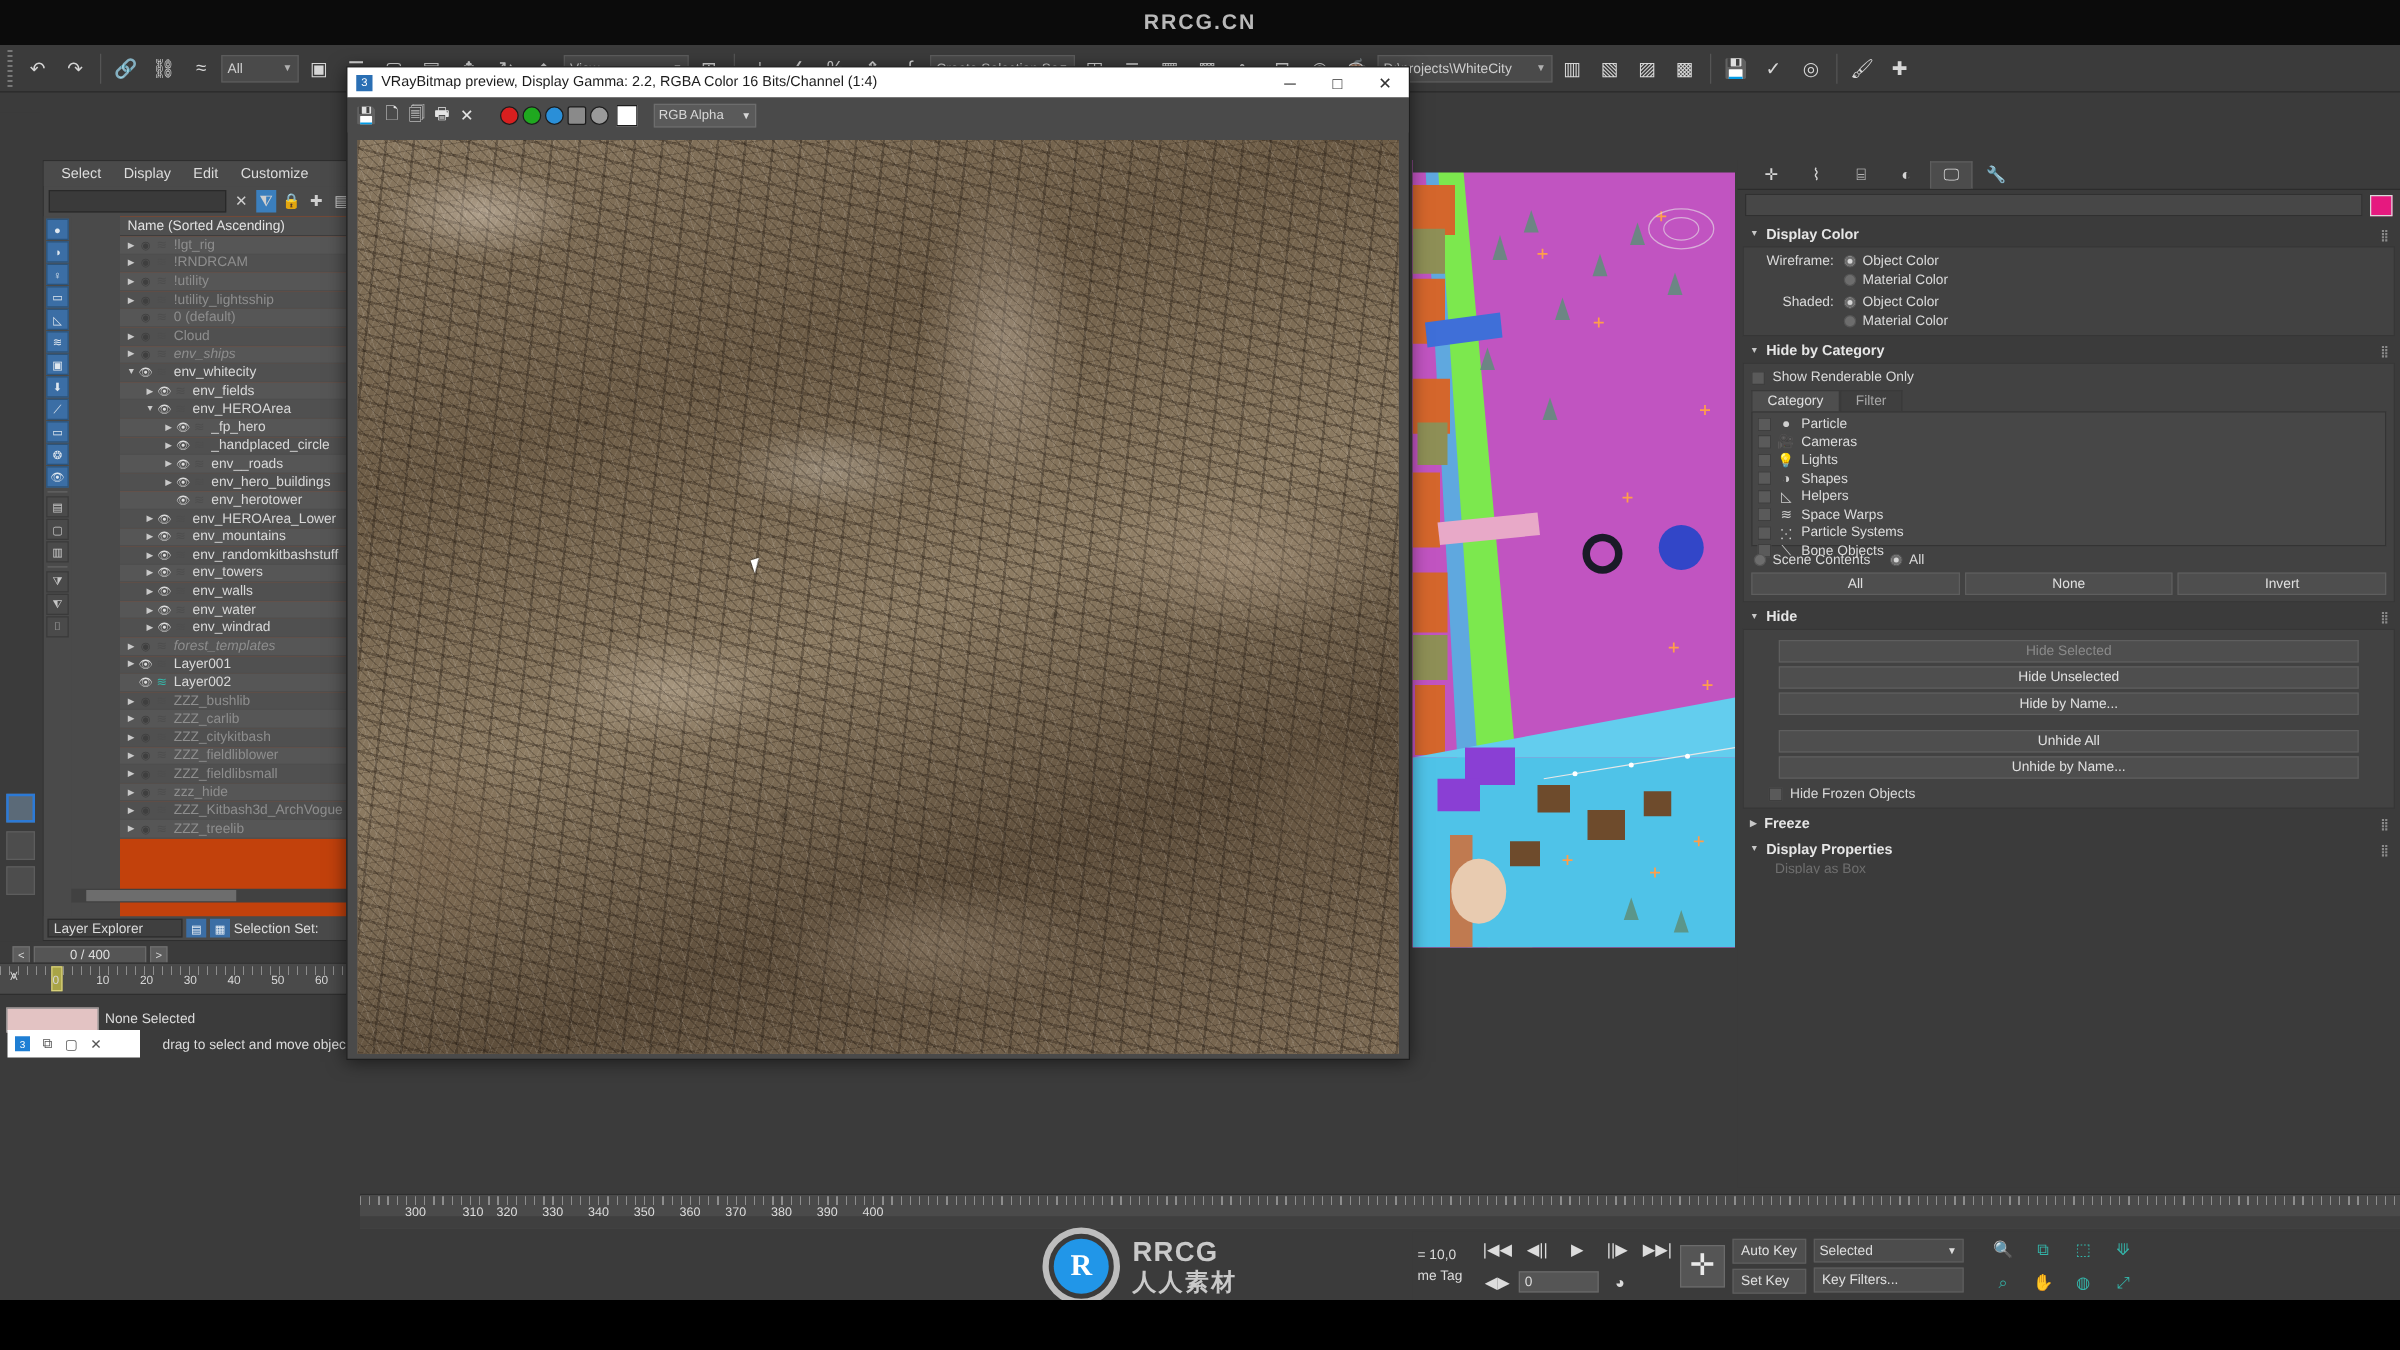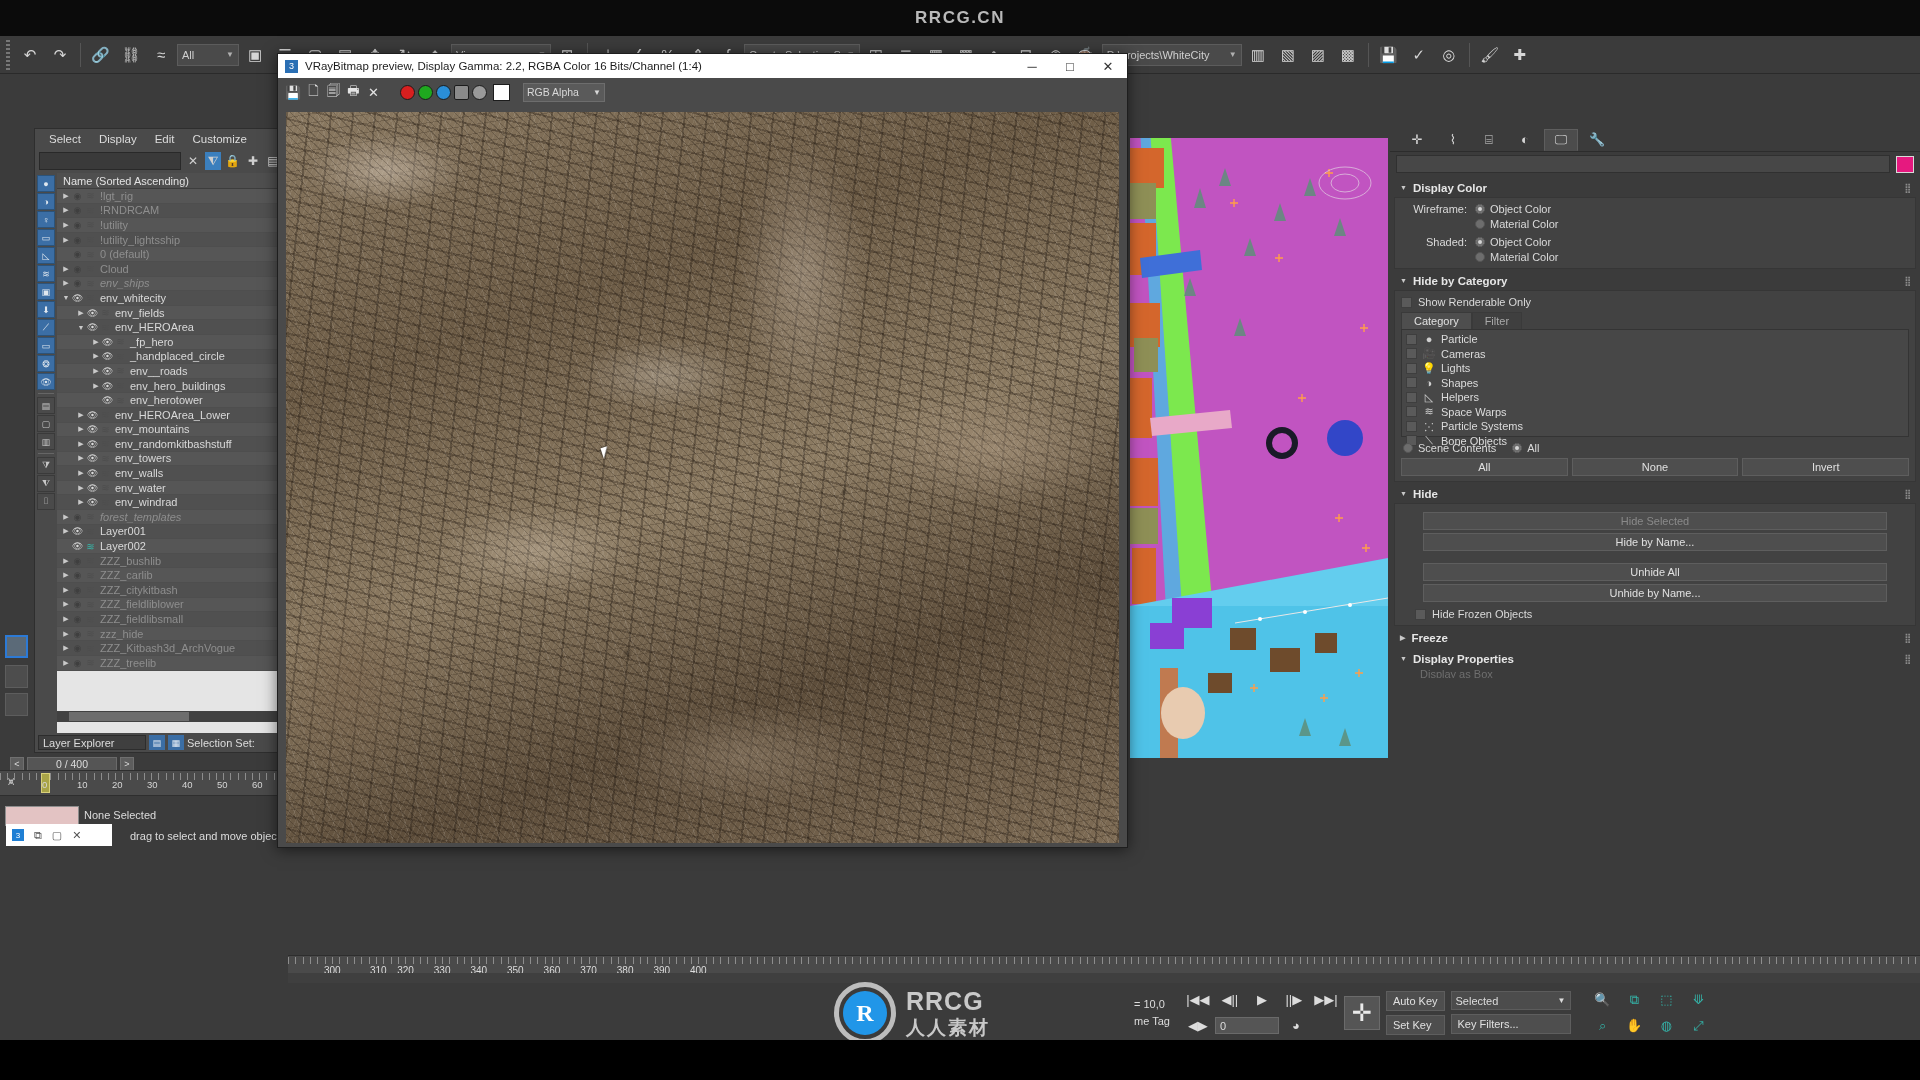--- a/index.html
+++ b/index.html
@@ -65,7 +65,7 @@
     display:flex; align-items:center; justify-content:center; font-size:9px; color:#dfe7ef; }
   .le-sideic.plain { background:#4a4a4a; border:1px solid #3a3a3a; color:#c7c7c7;}
   .le-sidesep { width:16px; height:1px; background:#666; margin:2px 0; }
-  .le-list { flex:1; background:#e5e5e5; overflow:hidden; }
+  .le-list { flex:1; background:#c2410c; overflow:hidden;margin-left:39px; }
   .le-head { height:16px; background:#4f4f4f; border-bottom:1px solid #3d3d3d;
     font-size:11px; color:#e2e2e2; padding-left:6px; display:flex; align-items:center;}
   .le-row { height:14.6px; display:flex; align-items:center; font-size:11px; color:#d9d9d9;

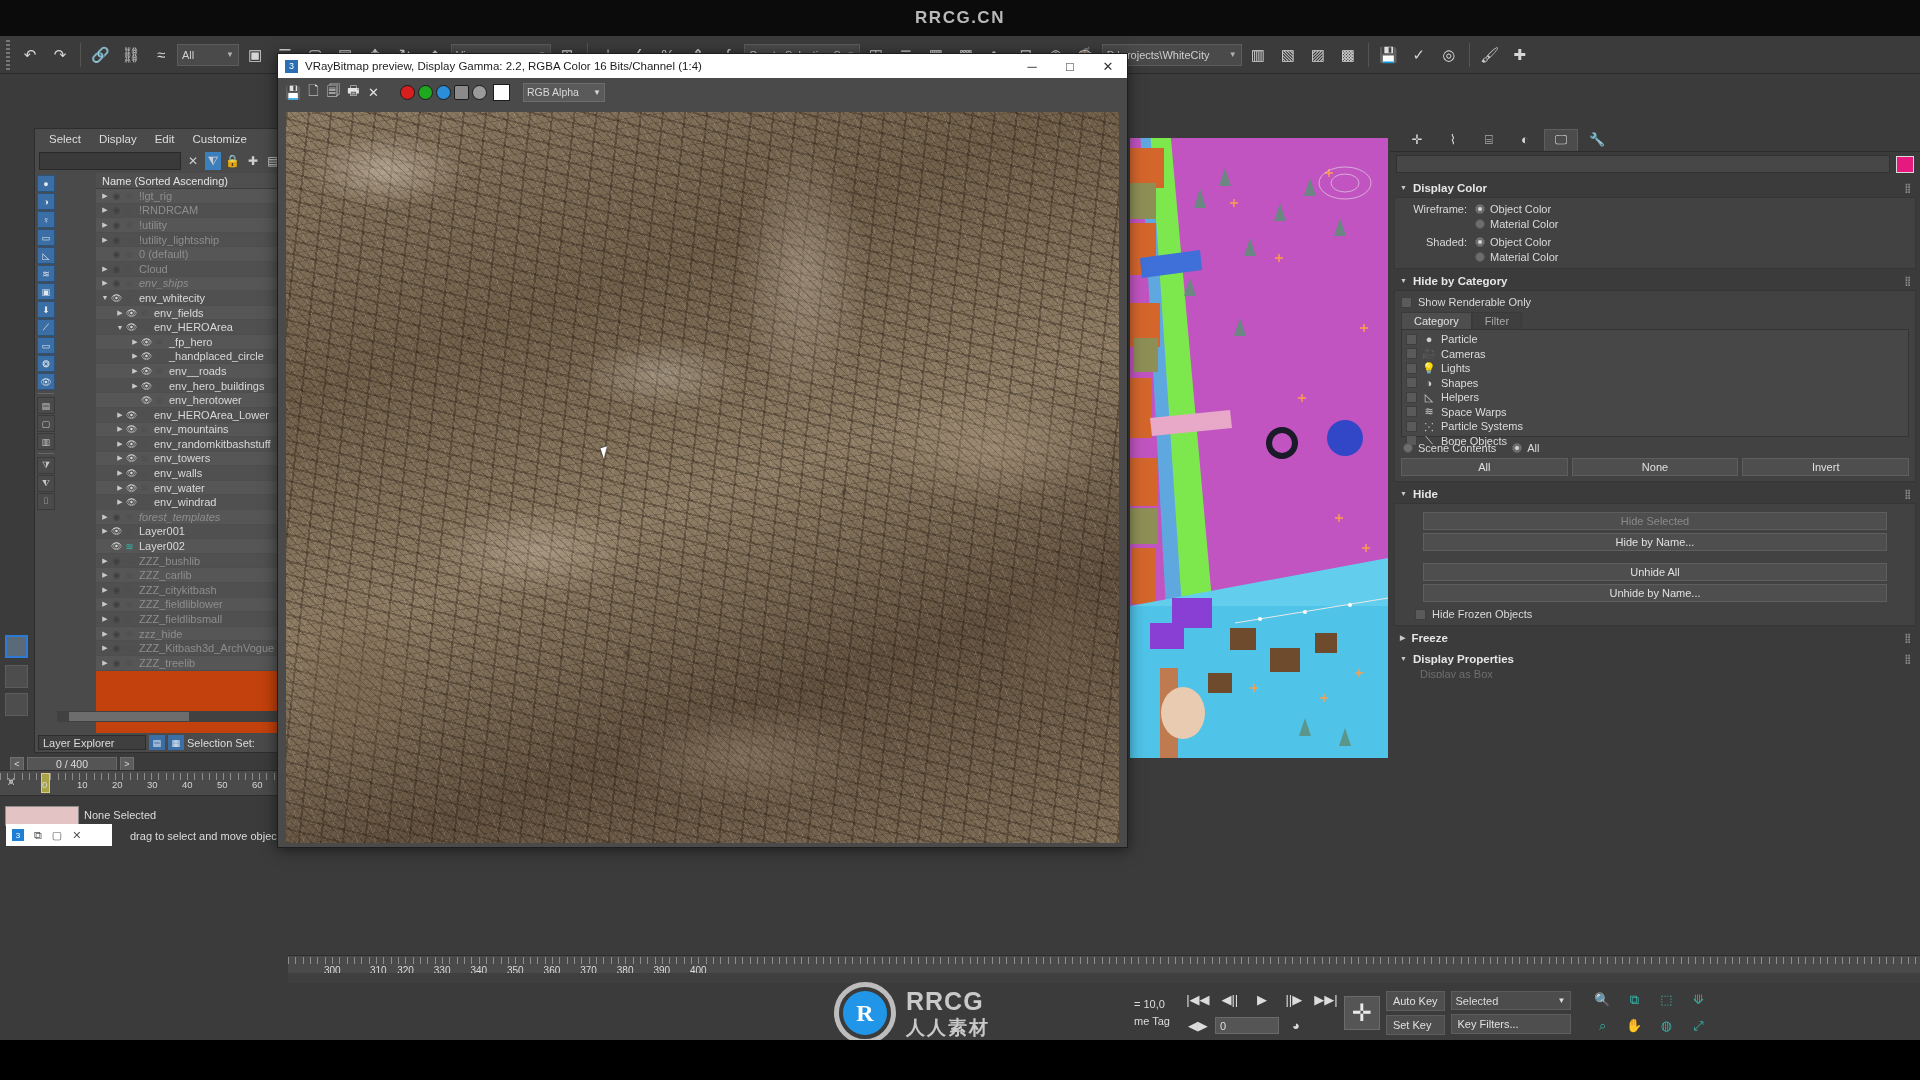--- a/index.html
+++ b/index.html
@@ -936,6 +936,7 @@
       <div class="roll-body">
         <div style="padding:0 22px;" id="hide-buttons">
             <div class="pbtn full dis" style="margin-top: 3px;">Hide Selected</div>
+            <div class="pbtn full" style="margin-top: 3px;">Hide Unselected</div>
             <div class="pbtn full" style="margin-top: 3px;">Hide by Name...</div>
             <div class="pbtn full" style="margin-top: 12px;">Unhide All</div>
             <div class="pbtn full" style="margin-top: 3px;">Unhide by Name...</div>

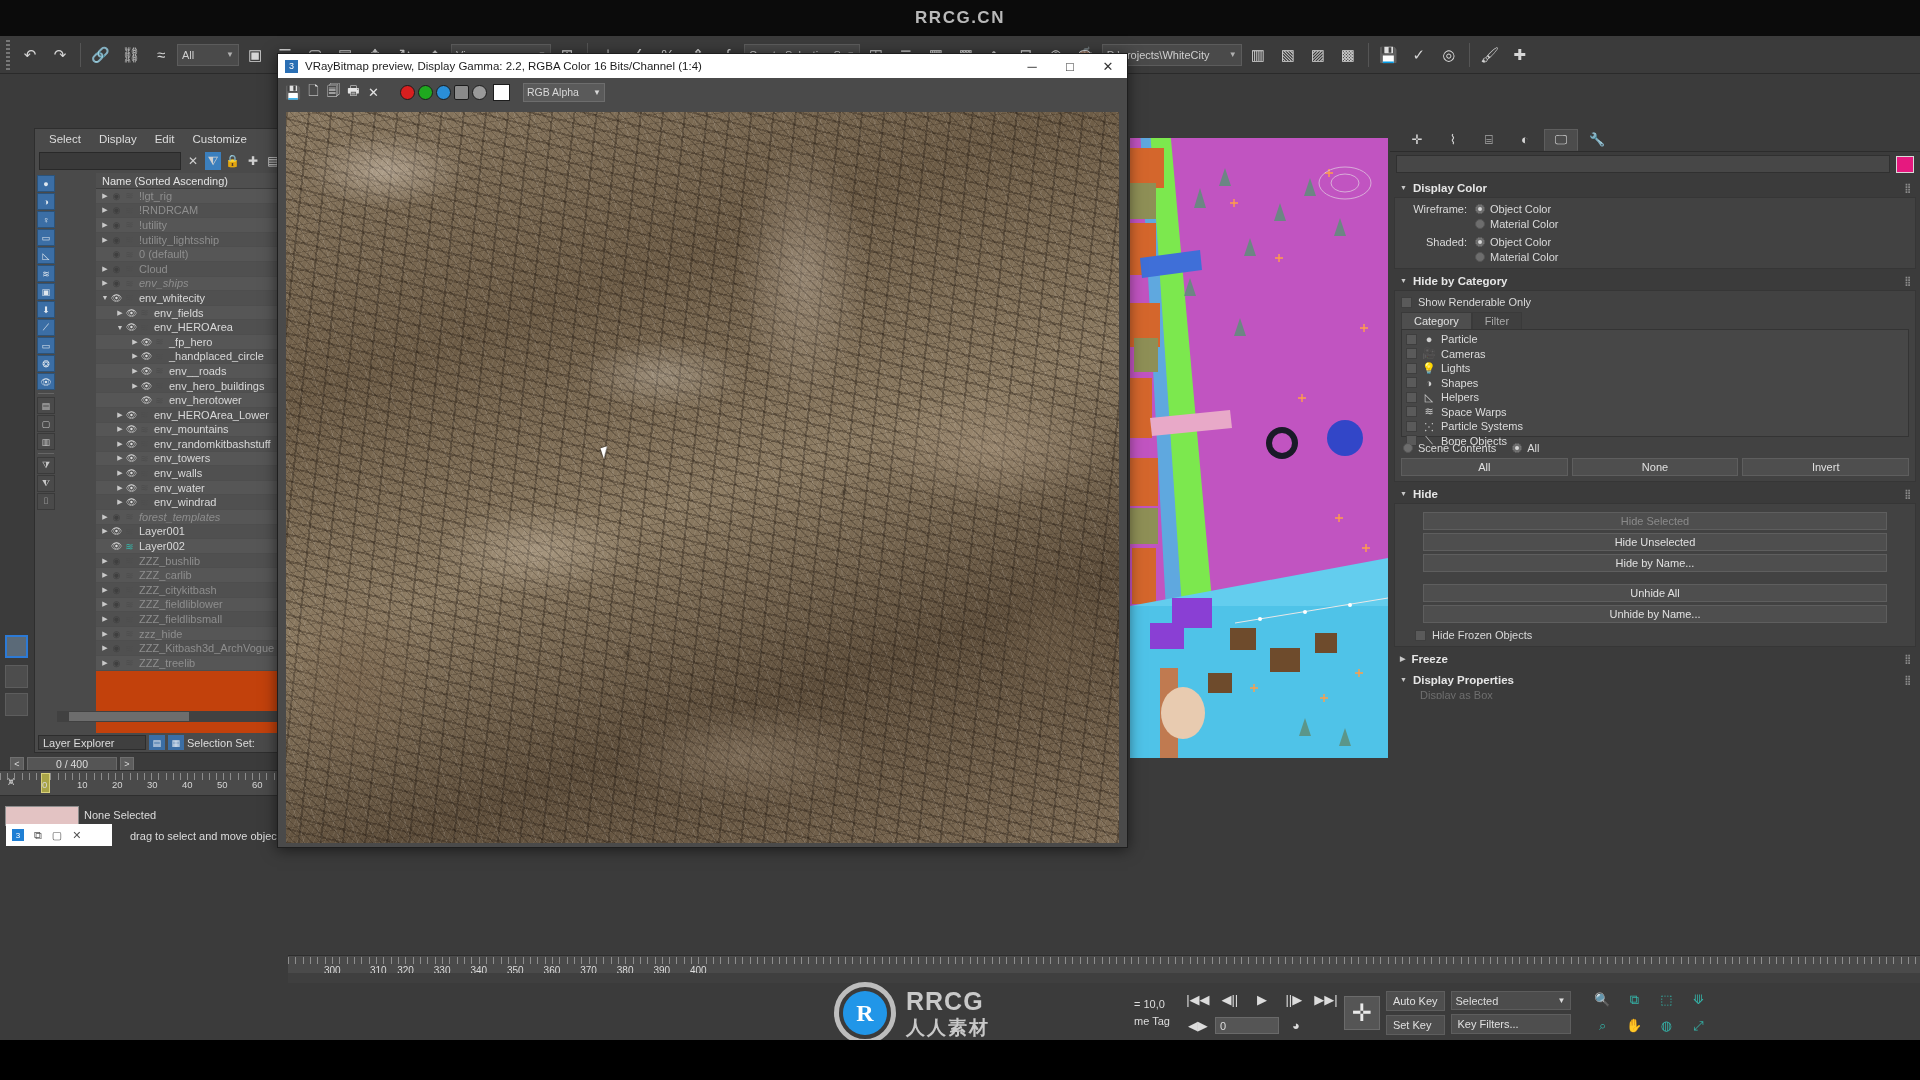--- a/index.html
+++ b/index.html
@@ -250,7 +250,7 @@
      color:#fff; font-size:24px; font-weight:bold; display:flex; align-items:center;
      justify-content:center; font-family:"Liberation Serif", serif;}
   .wm-logo .tx { display:flex; flex-direction:column; line-height:1; }
-  .wm-logo .t1 { font-size:25px; font-weight:bold; color:#c9c9c9; letter-spacing:1px;}
+  .wm-logo .t1 { font-size:22px; font-weight:bold; color:#c9c9c9; letter-spacing:1px;}
   .wm-logo .t2 { font-size:19px; font-weight:bold; color:#c9c9c9; margin-top:4px; letter-spacing:2px;}
 </style>
 </head>

